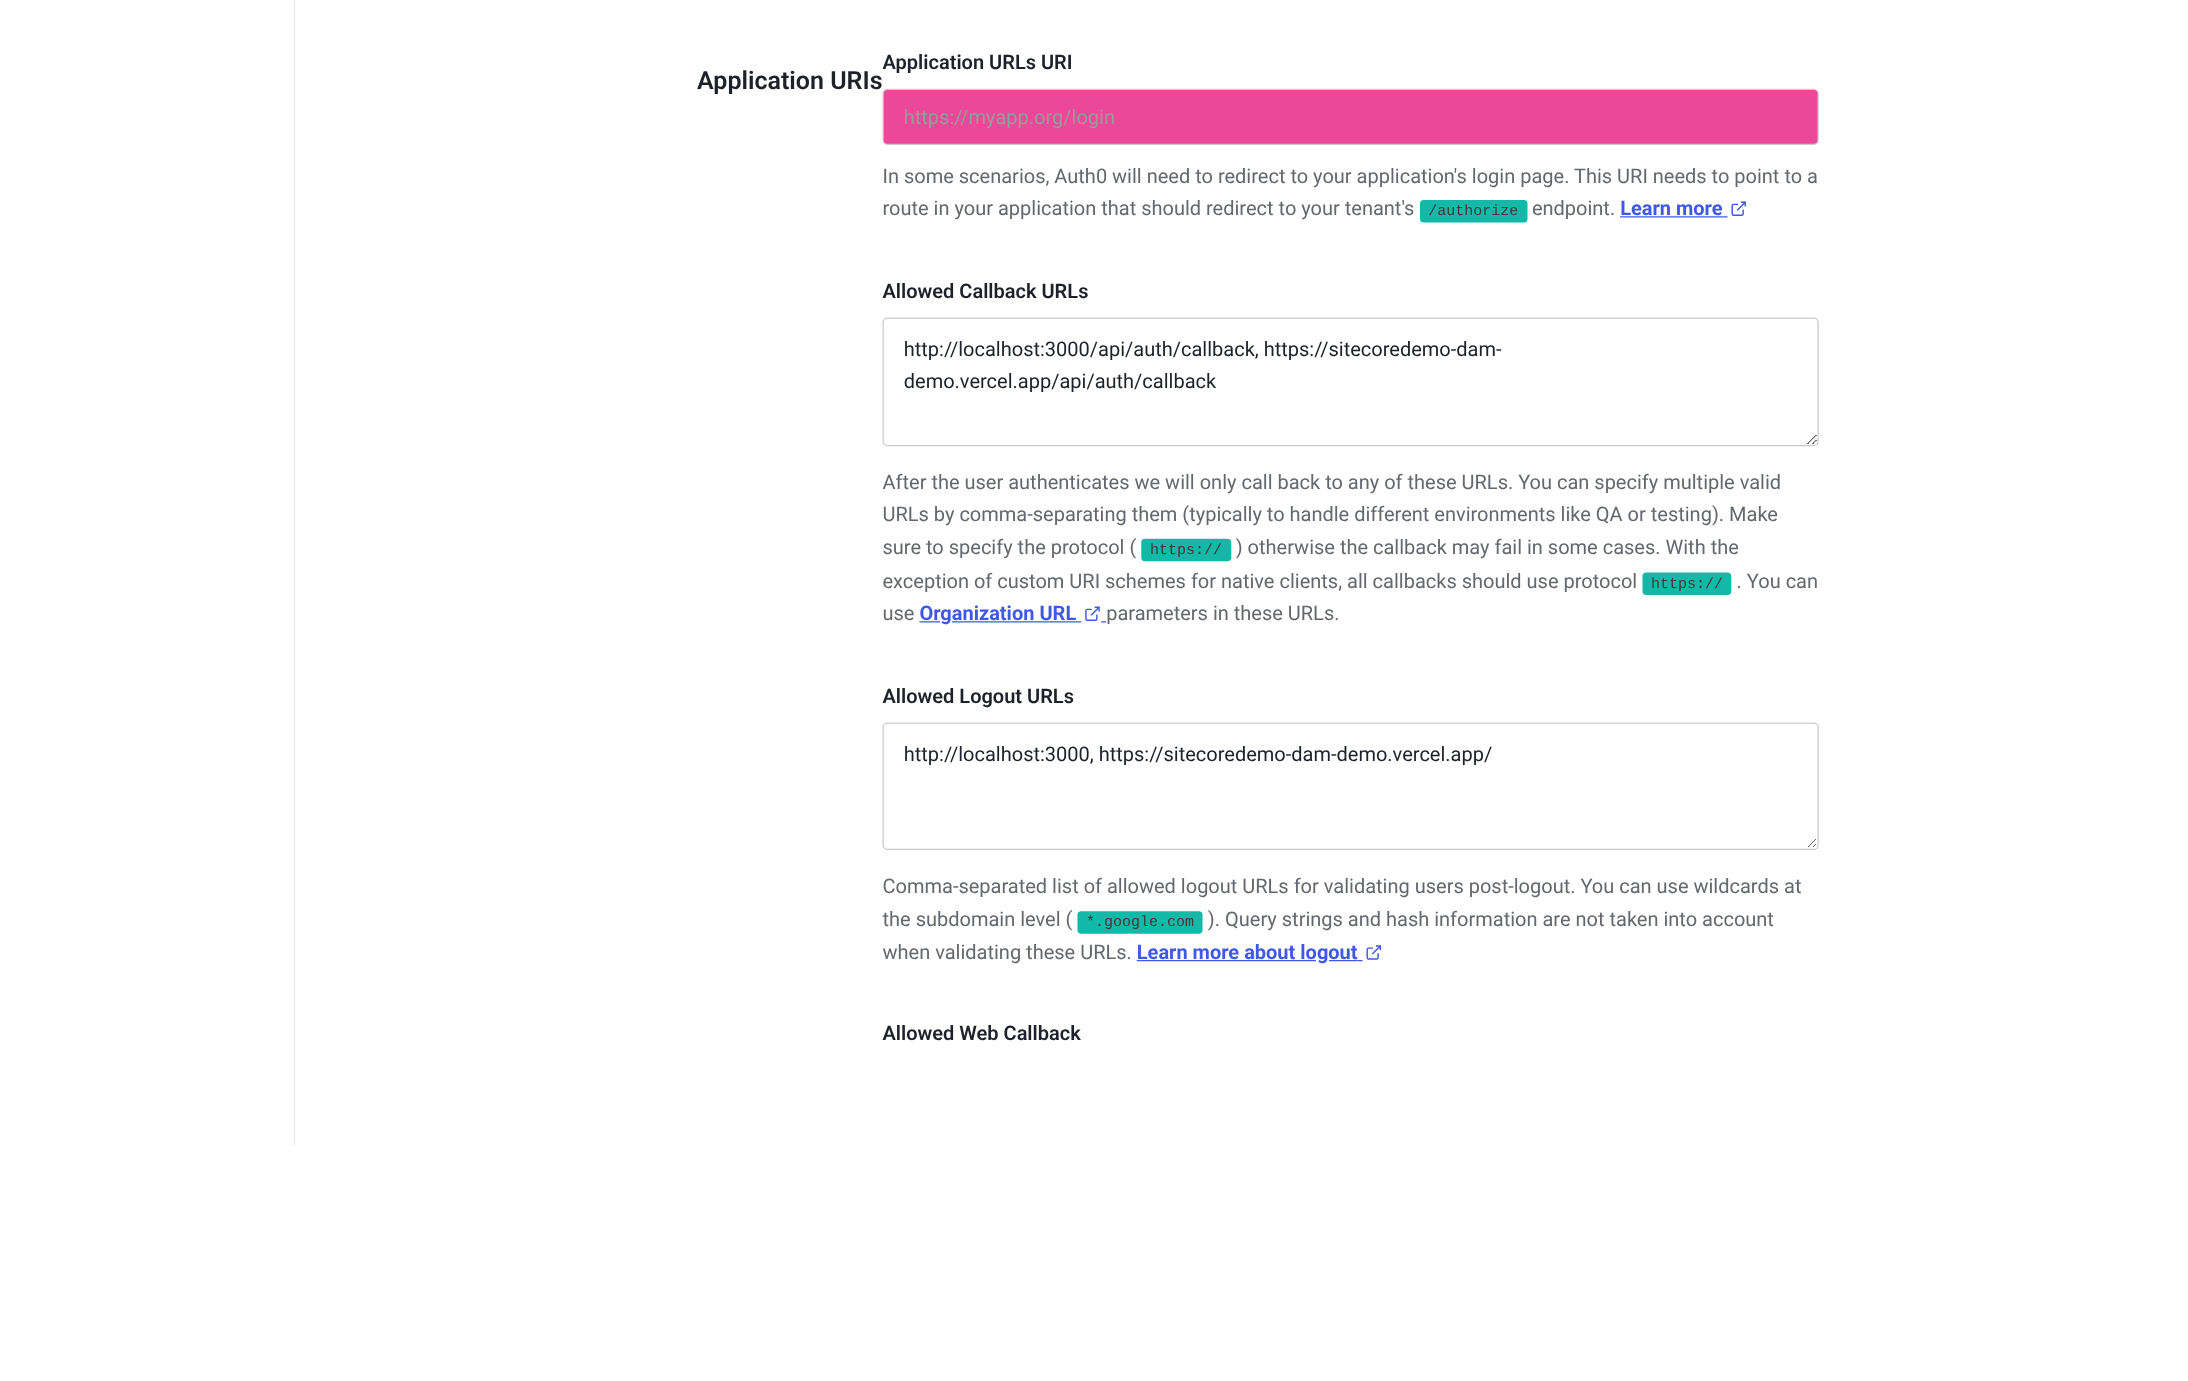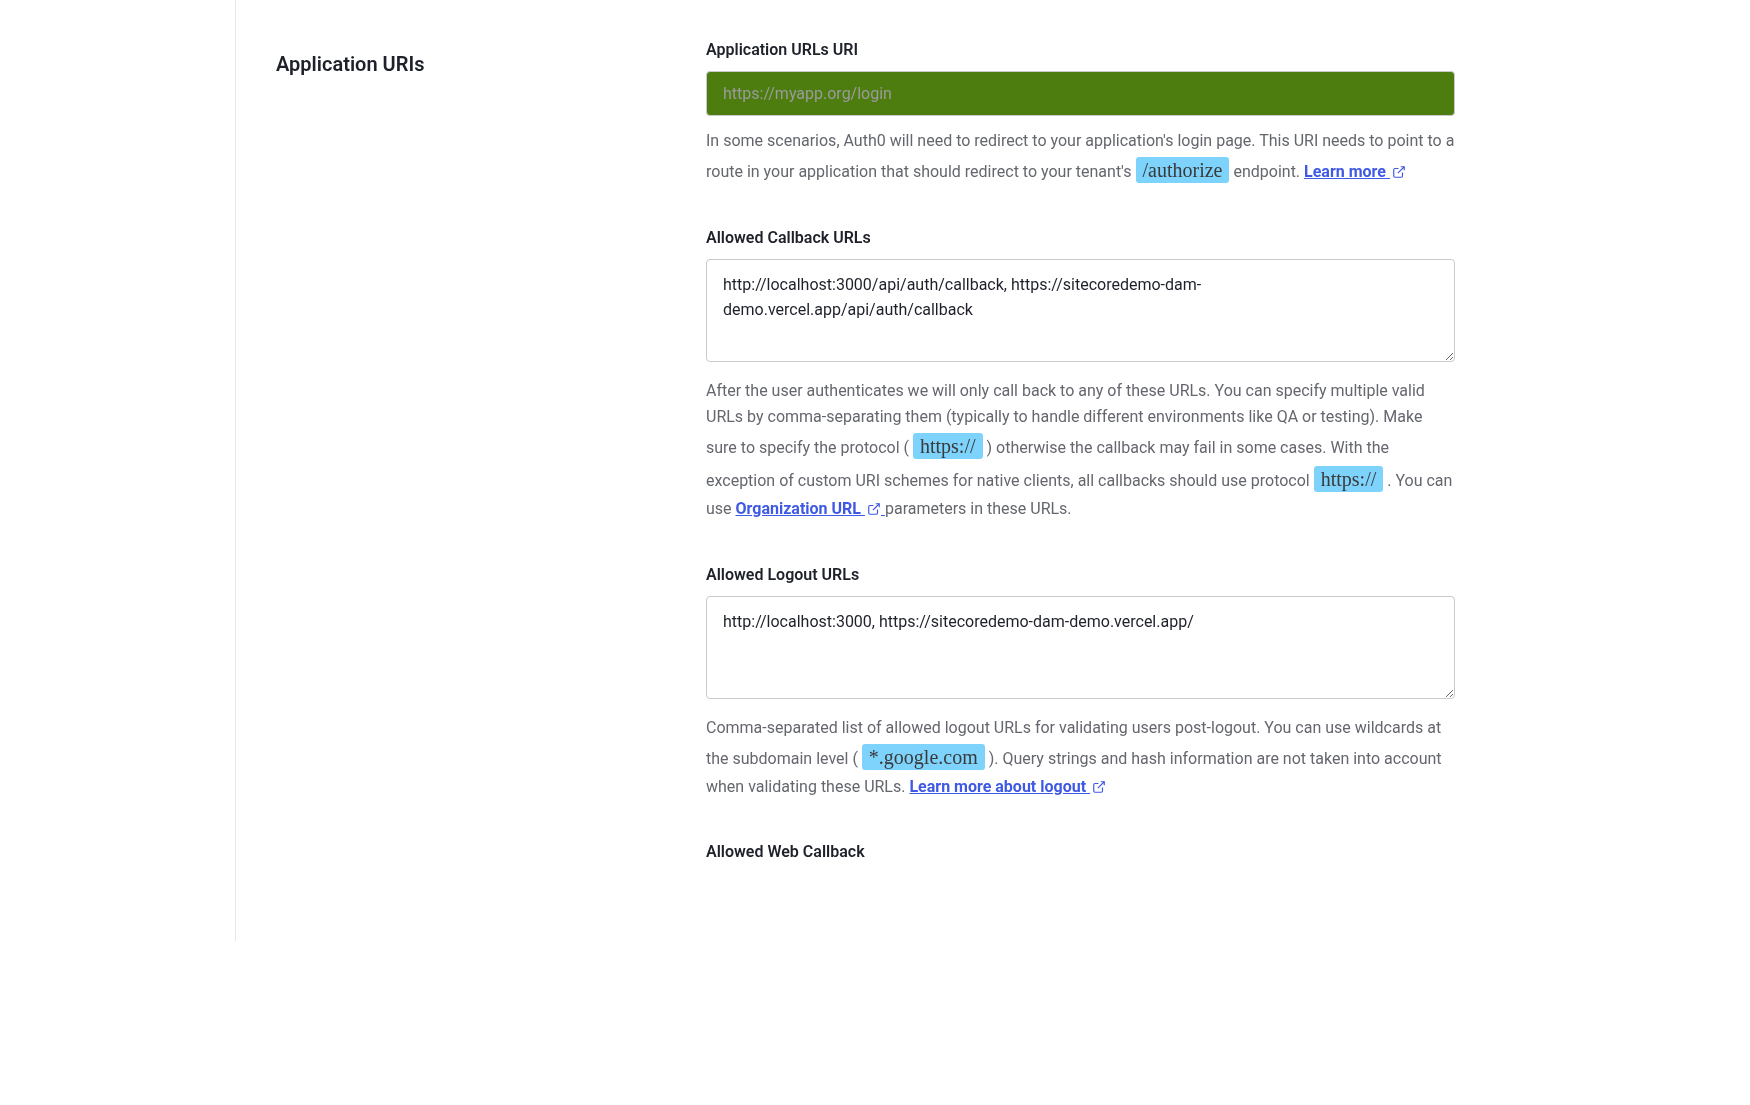--- a/index.html
+++ b/index.html
@@ -25,6 +25,7 @@
       flex-shrink: 0;
       padding-left: 40px;
       padding-top: 12px;
+      text-align: right;
     }
     .section-title {
       font-size: 20px;

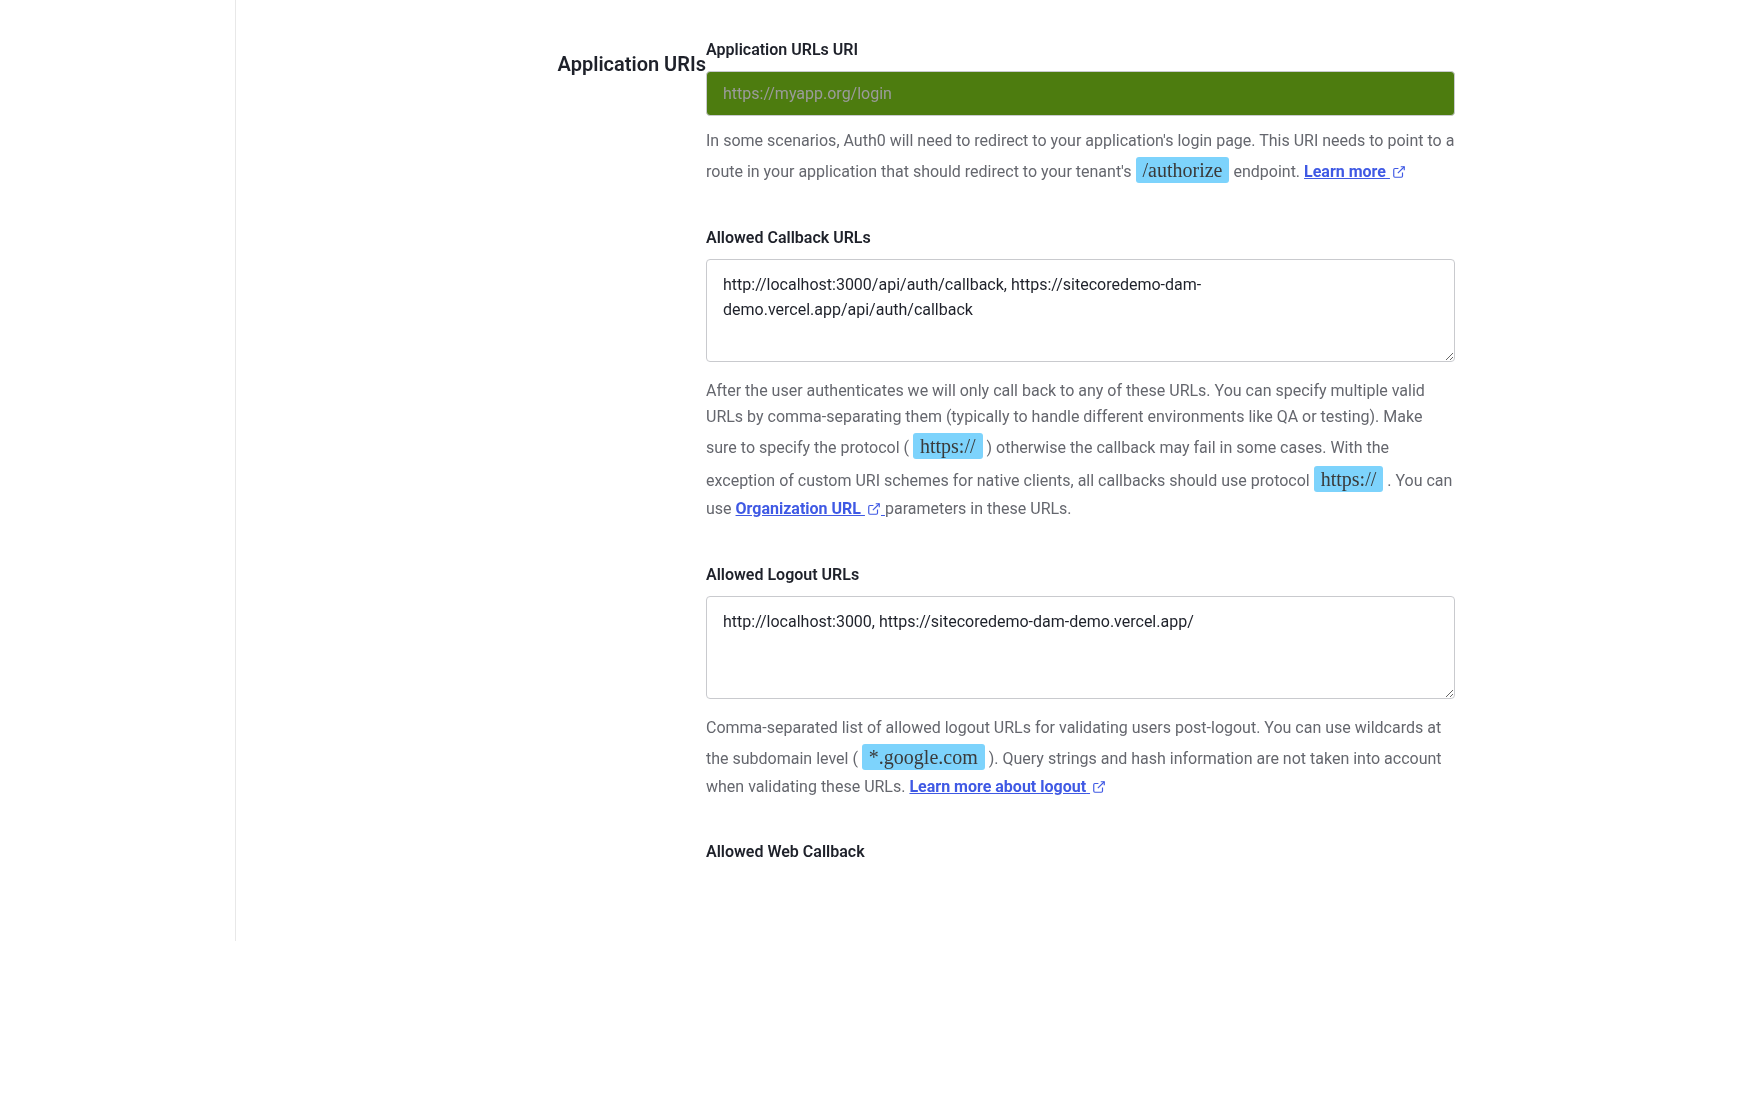--- a/index.html
+++ b/index.html
@@ -54,7 +54,7 @@
       font-size: 16px;
       font-family: inherit;
       color: #1e212a;
-      background: #4d7c0f;
+      background: #ec4899;
     }
     .text-input::placeholder {
       color: #9b9b9b;

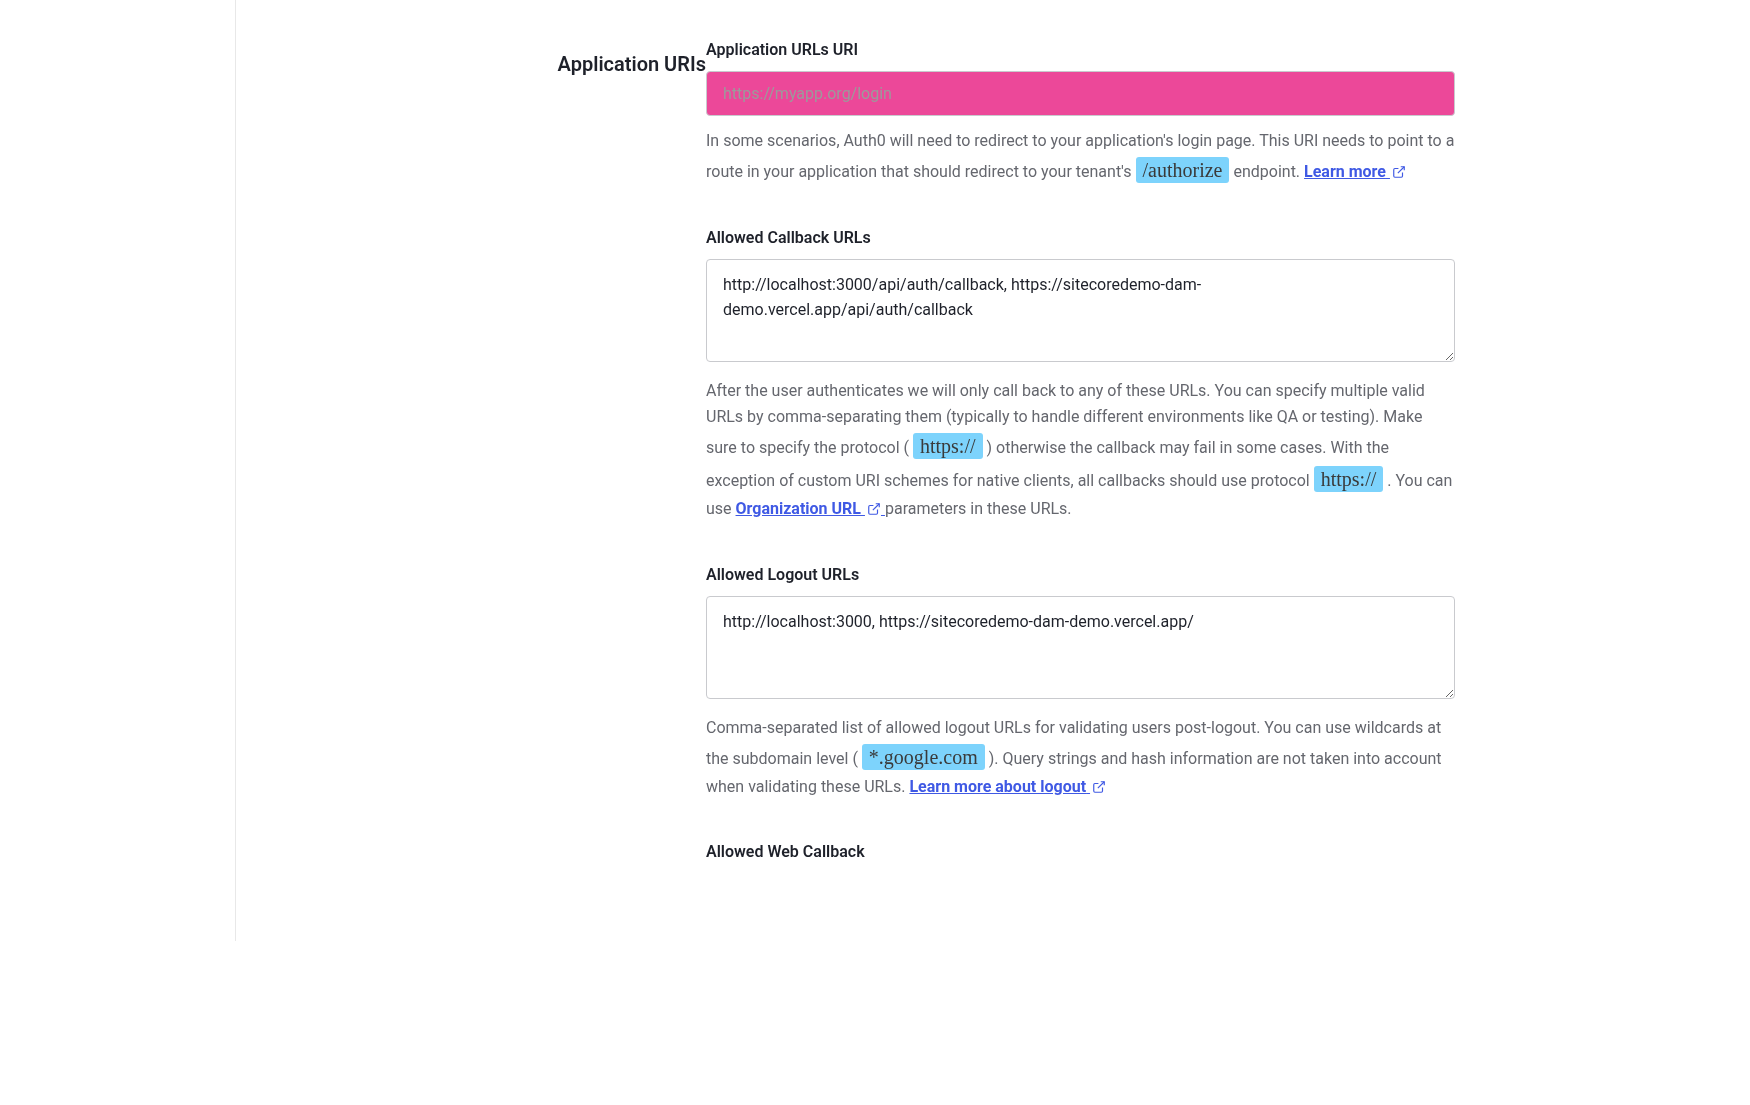--- a/index.html
+++ b/index.html
@@ -79,11 +79,11 @@
       margin-top: 12px;
     }
     .code-chip {
-      font-family: Liberation Serif, serif;
-      background: #7dd3fc;
+      font-family: Liberation Mono, monospace;
+      background: #14b8a6;
       padding: 2px 7px;
       border-radius: 3px;
-      font-size: 20px;
+      font-size: 12px;
       color: #3a3a3a;
     }
     .link {

